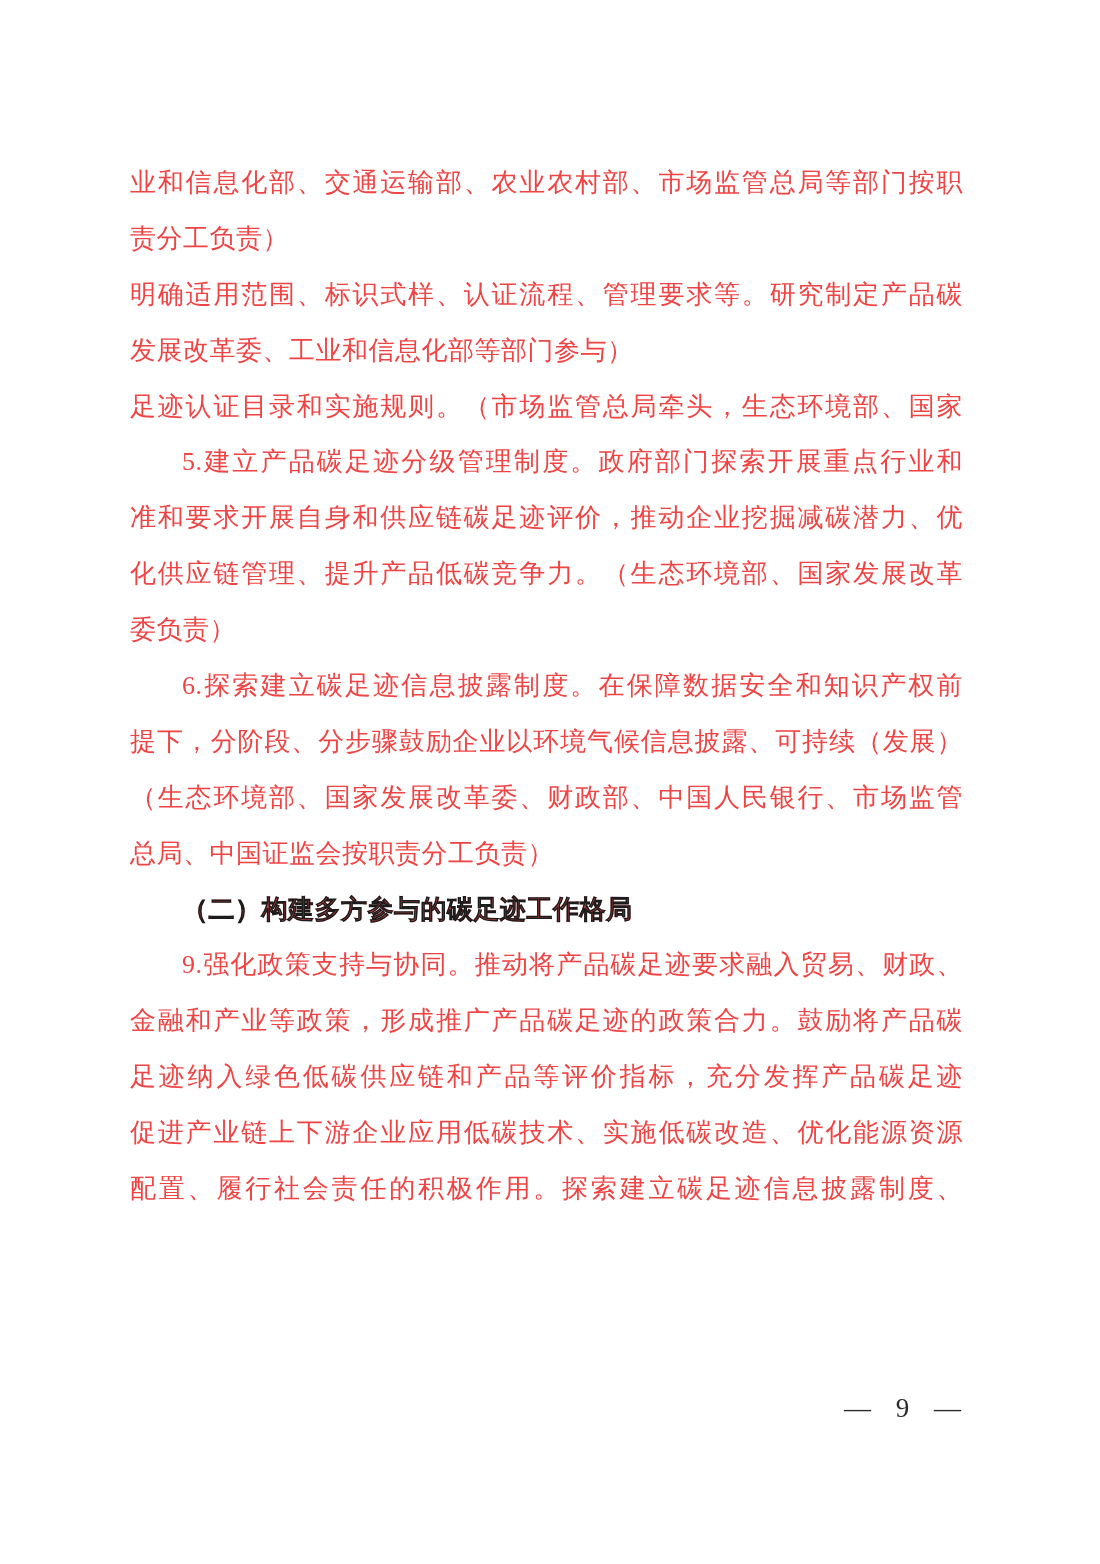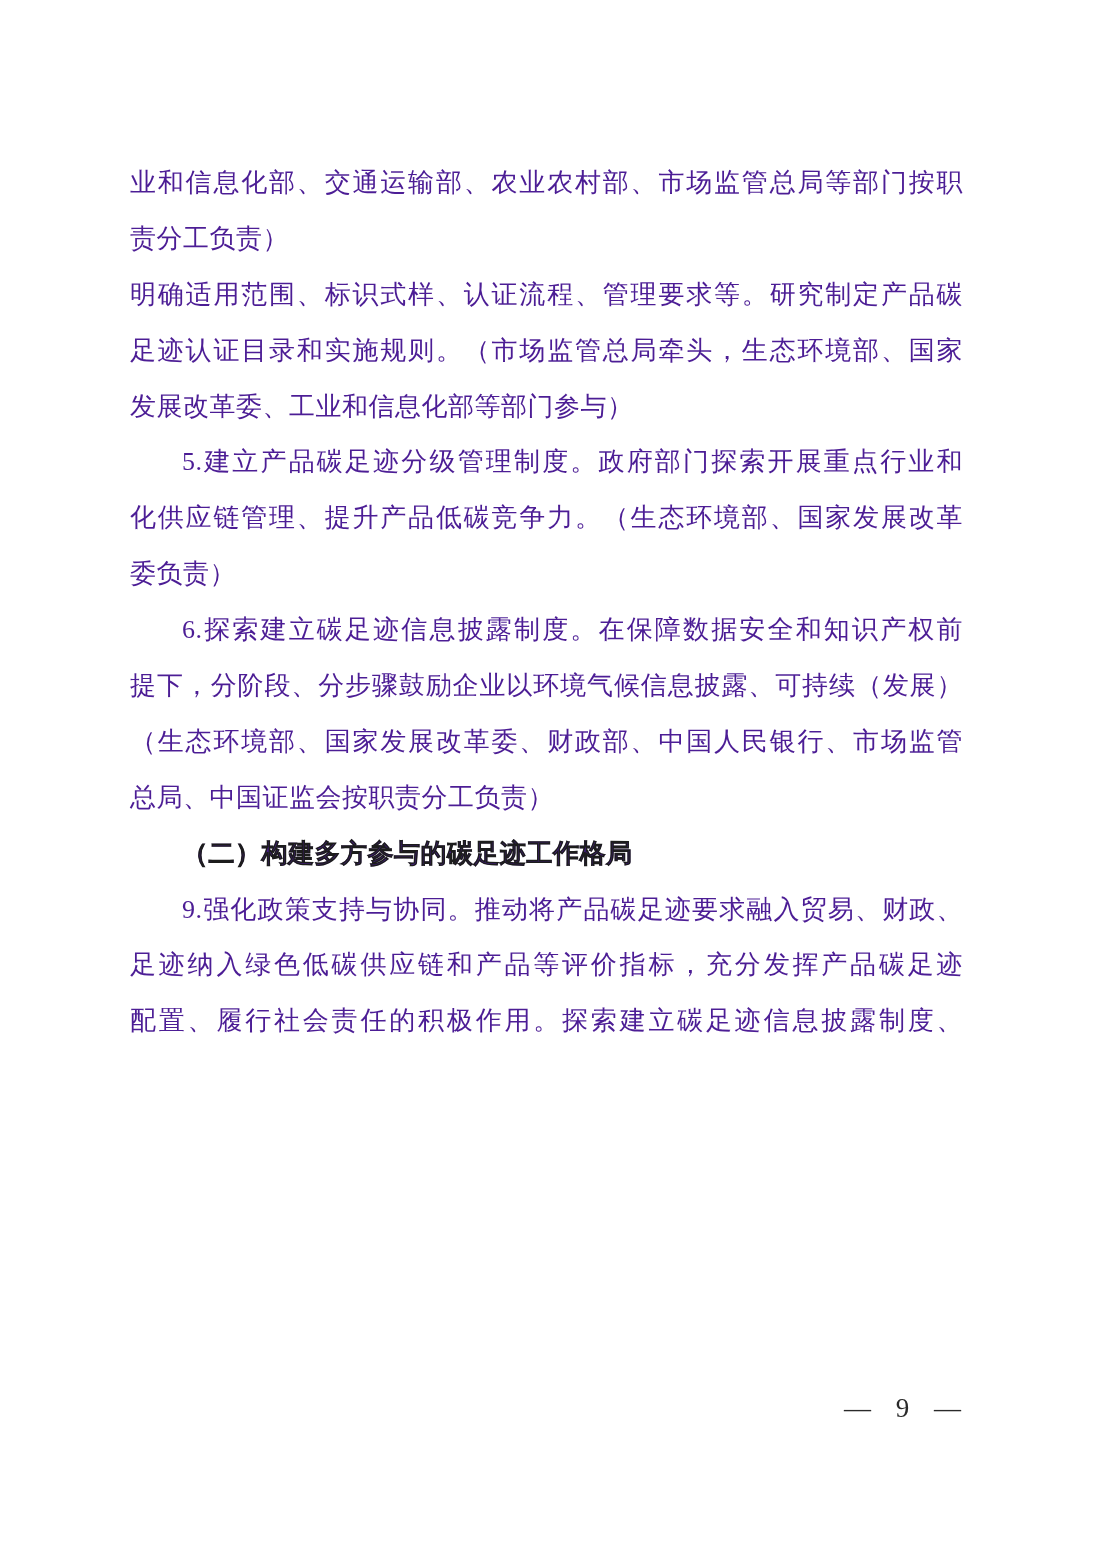--- a/index.html
+++ b/index.html
@@ -25,7 +25,7 @@
     height: 55.9px;
     line-height: 55.9px;
     font-size: 26px;
-    color: #4c1d95;
+    color: #ef4444;
     letter-spacing: 0.5px;
   }
   .line.fill, .line.fill-indent {

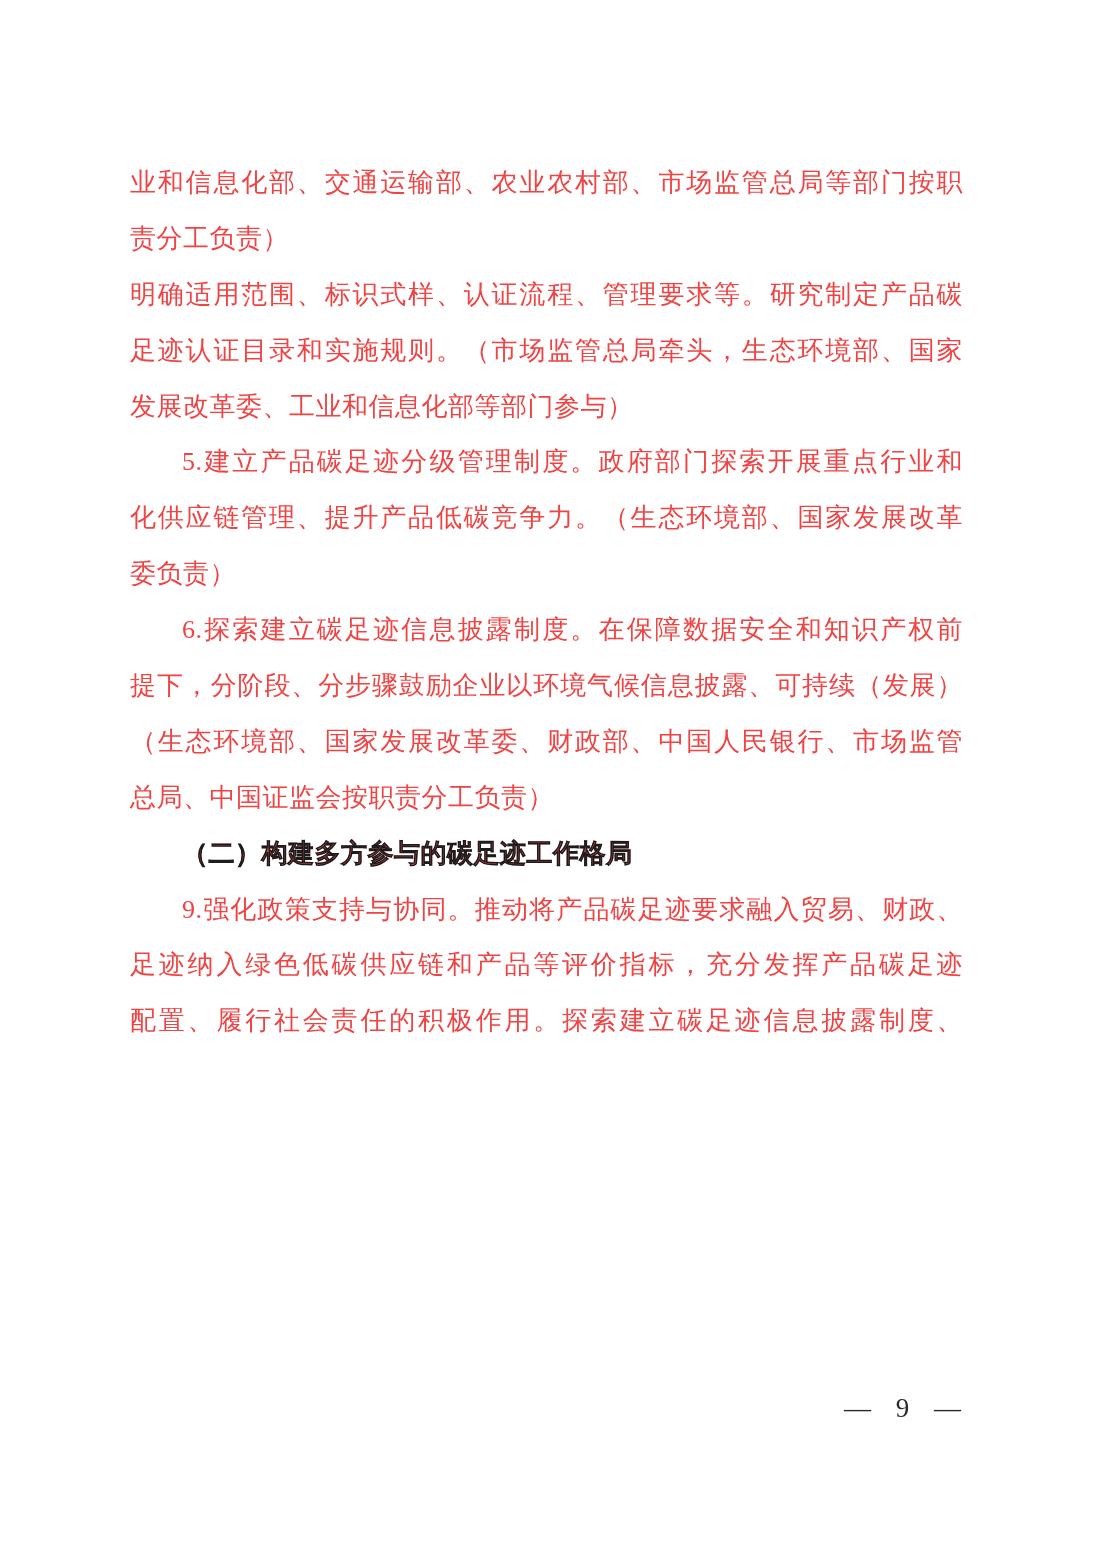--- a/index.html
+++ b/index.html
@@ -61,8 +61,8 @@
   <div class="line fill">业和信息化部、交通运输部、农业农村部、市场监管总局等部门按职</div>
       <div class="line end">责分工负责）</div>
       <div class="line fill">明确适用范围、标识式样、认证流程、管理要求等。研究制定产品碳</div>
+      <div class="line end">发展改革委、工业和信息化部等部门参与）</div>
       <div class="line fill">足迹认证目录和实施规则。（市场监管总局牵头，生态环境部、国家</div>
-      <div class="line end">发展改革委、工业和信息化部等部门参与）</div>
       <div class="line fill-indent">5.建立产品碳足迹分级管理制度。政府部门探索开展重点行业和</div>
       <div class="line fill">化供应链管理、提升产品低碳竞争力。（生态环境部、国家发展改革</div>
       <div class="line end">委负责）</div>

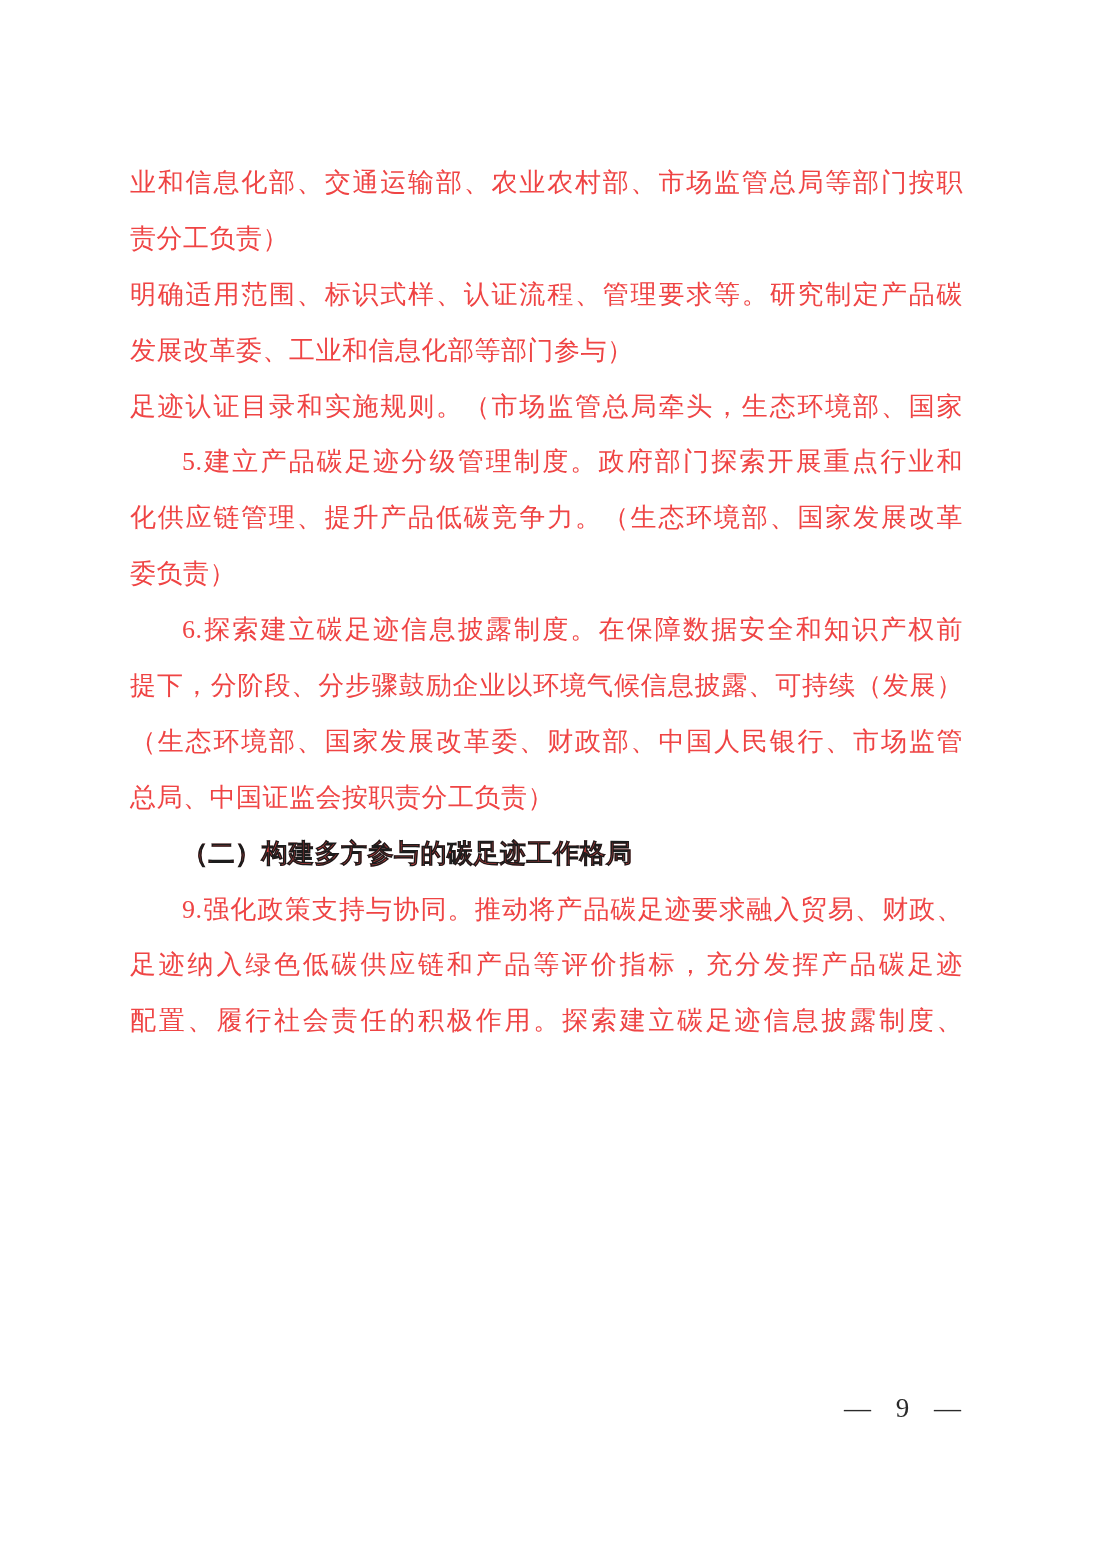--- a/index.html
+++ b/index.html
@@ -64,6 +64,7 @@
       <div class="line end">发展改革委、工业和信息化部等部门参与）</div>
       <div class="line fill">足迹认证目录和实施规则。（市场监管总局牵头，生态环境部、国家</div>
       <div class="line fill-indent">5.建立产品碳足迹分级管理制度。政府部门探索开展重点行业和</div>
+      <div class="line fill">准和要求开展自身和供应链碳足迹评价，推动企业挖掘减碳潜力、优</div>
       <div class="line fill">化供应链管理、提升产品低碳竞争力。（生态环境部、国家发展改革</div>
       <div class="line end">委负责）</div>
       <div class="line fill-indent">6.探索建立碳足迹信息披露制度。在保障数据安全和知识产权前</div>

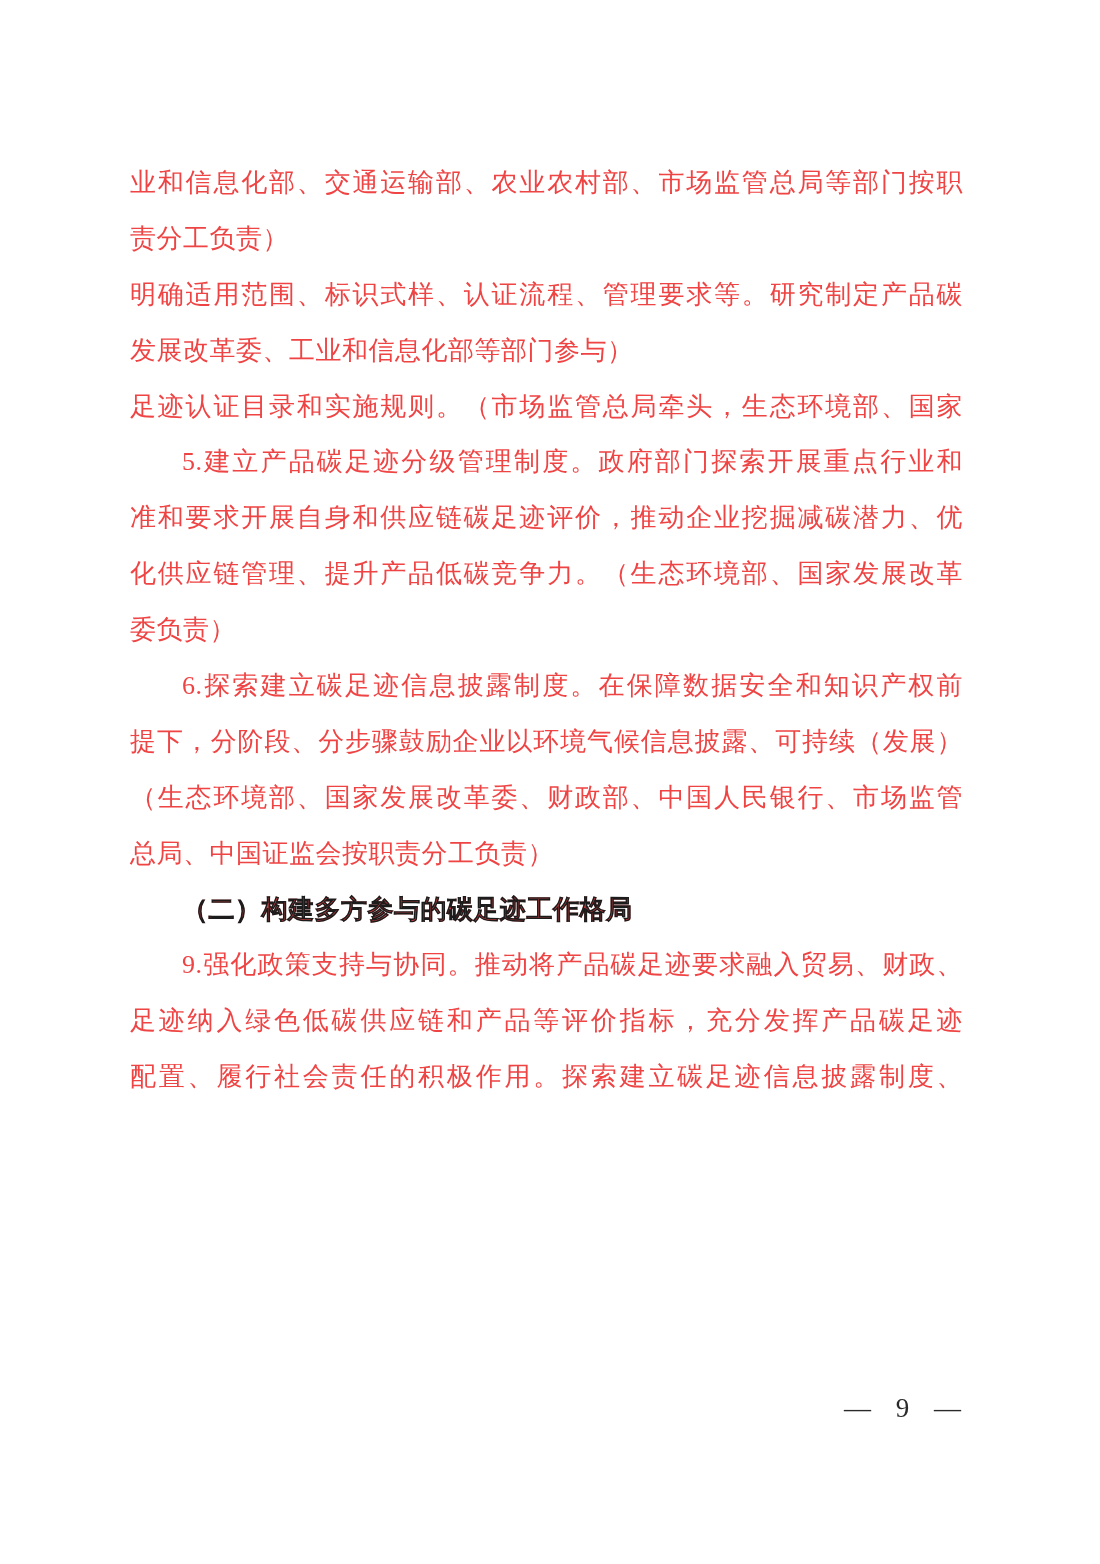--- a/index.html
+++ b/index.html
@@ -73,6 +73,7 @@
       <div class="line end">总局、中国证监会按职责分工负责）</div>
       <div class="line heading">（二）构建多方参与的碳足迹工作格局</div>
       <div class="line fill-indent">9.强化政策支持与协同。推动将产品碳足迹要求融入贸易、财政、</div>
+      <div class="line fill">金融和产业等政策，形成推广产品碳足迹的政策合力。鼓励将产品碳</div>
       <div class="line fill">足迹纳入绿色低碳供应链和产品等评价指标，充分发挥产品碳足迹</div>
       <div class="line fill">配置、履行社会责任的积极作用。探索建立碳足迹信息披露制度、</div>
     </div>

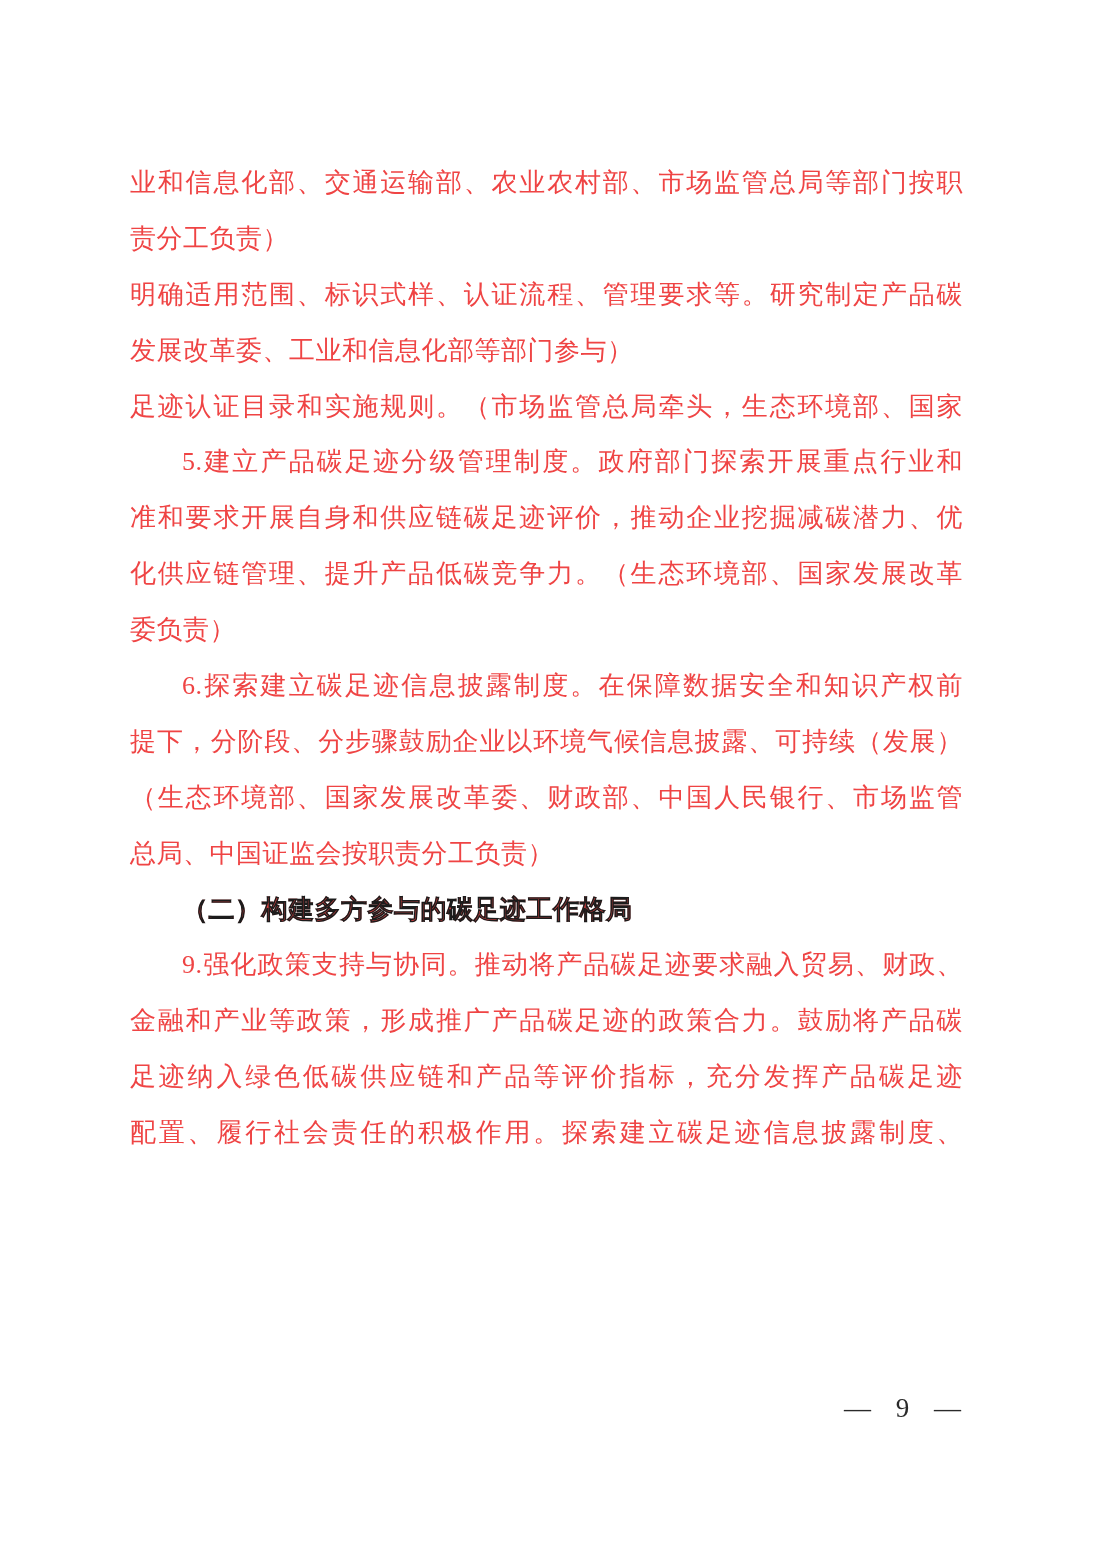--- a/index.html
+++ b/index.html
@@ -75,6 +75,7 @@
       <div class="line fill-indent">9.强化政策支持与协同。推动将产品碳足迹要求融入贸易、财政、</div>
       <div class="line fill">金融和产业等政策，形成推广产品碳足迹的政策合力。鼓励将产品碳</div>
       <div class="line fill">足迹纳入绿色低碳供应链和产品等评价指标，充分发挥产品碳足迹</div>
+      <div class="line fill">促进产业链上下游企业应用低碳技术、实施低碳改造、优化能源资源</div>
       <div class="line fill">配置、履行社会责任的积极作用。探索建立碳足迹信息披露制度、</div>
     </div>
   <div class="footer">— 9 —</div>

